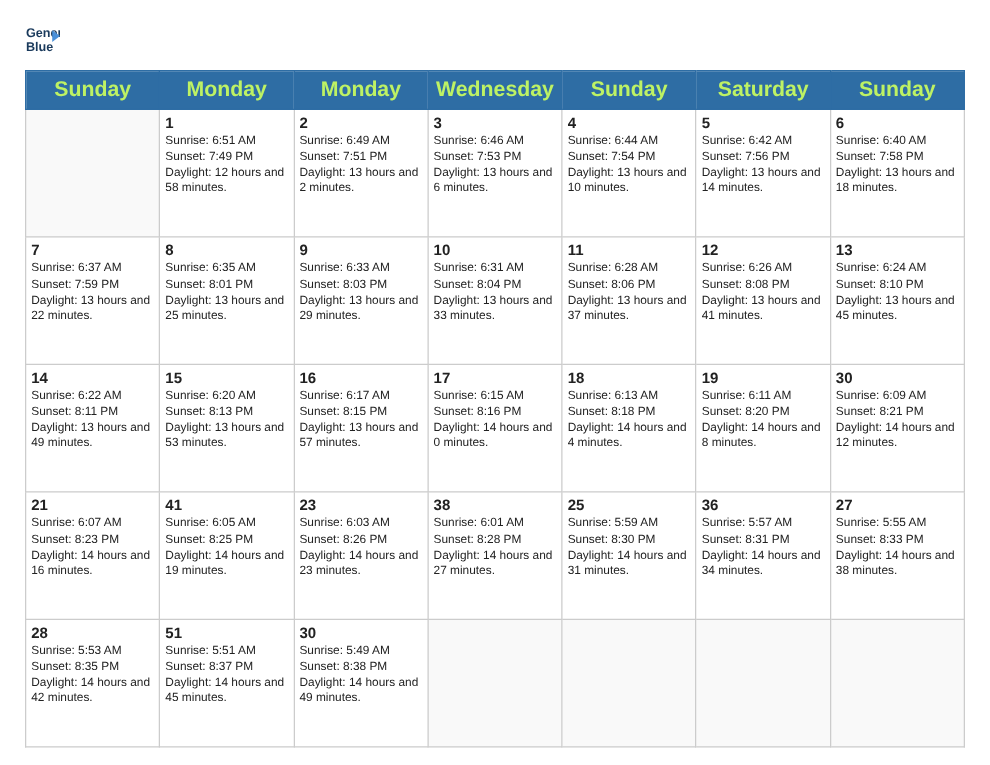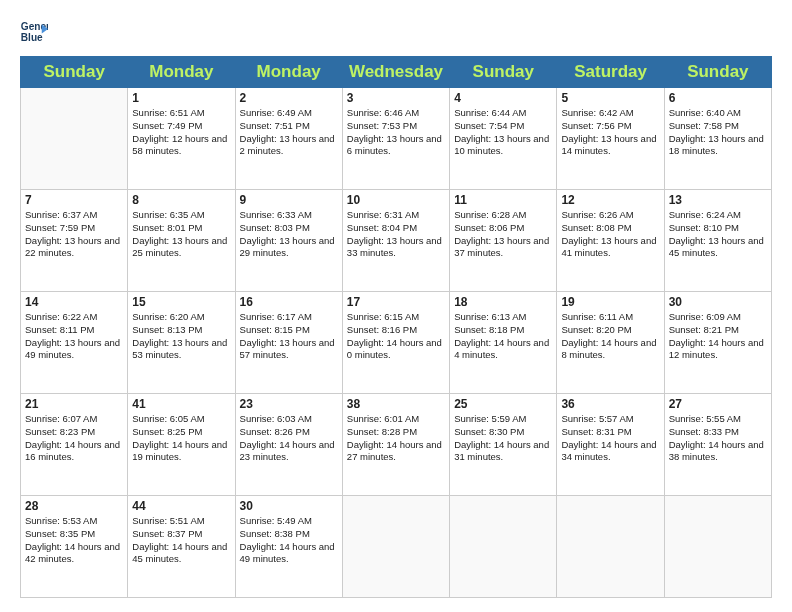--- a/index.html
+++ b/index.html
@@ -243,7 +243,7 @@
             <div class="day-info">Sunrise: 5:53 AM<br>Sunset: 8:35 PM<br>Daylight: 14 hours and 42 minutes.</div>
           </td>
           <td>
-            <span class="day-num">44</span>
+            <span class="day-num">51</span>
             <div class="day-info">Sunrise: 5:51 AM<br>Sunset: 8:37 PM<br>Daylight: 14 hours and 45 minutes.</div>
           </td>
           <td>

